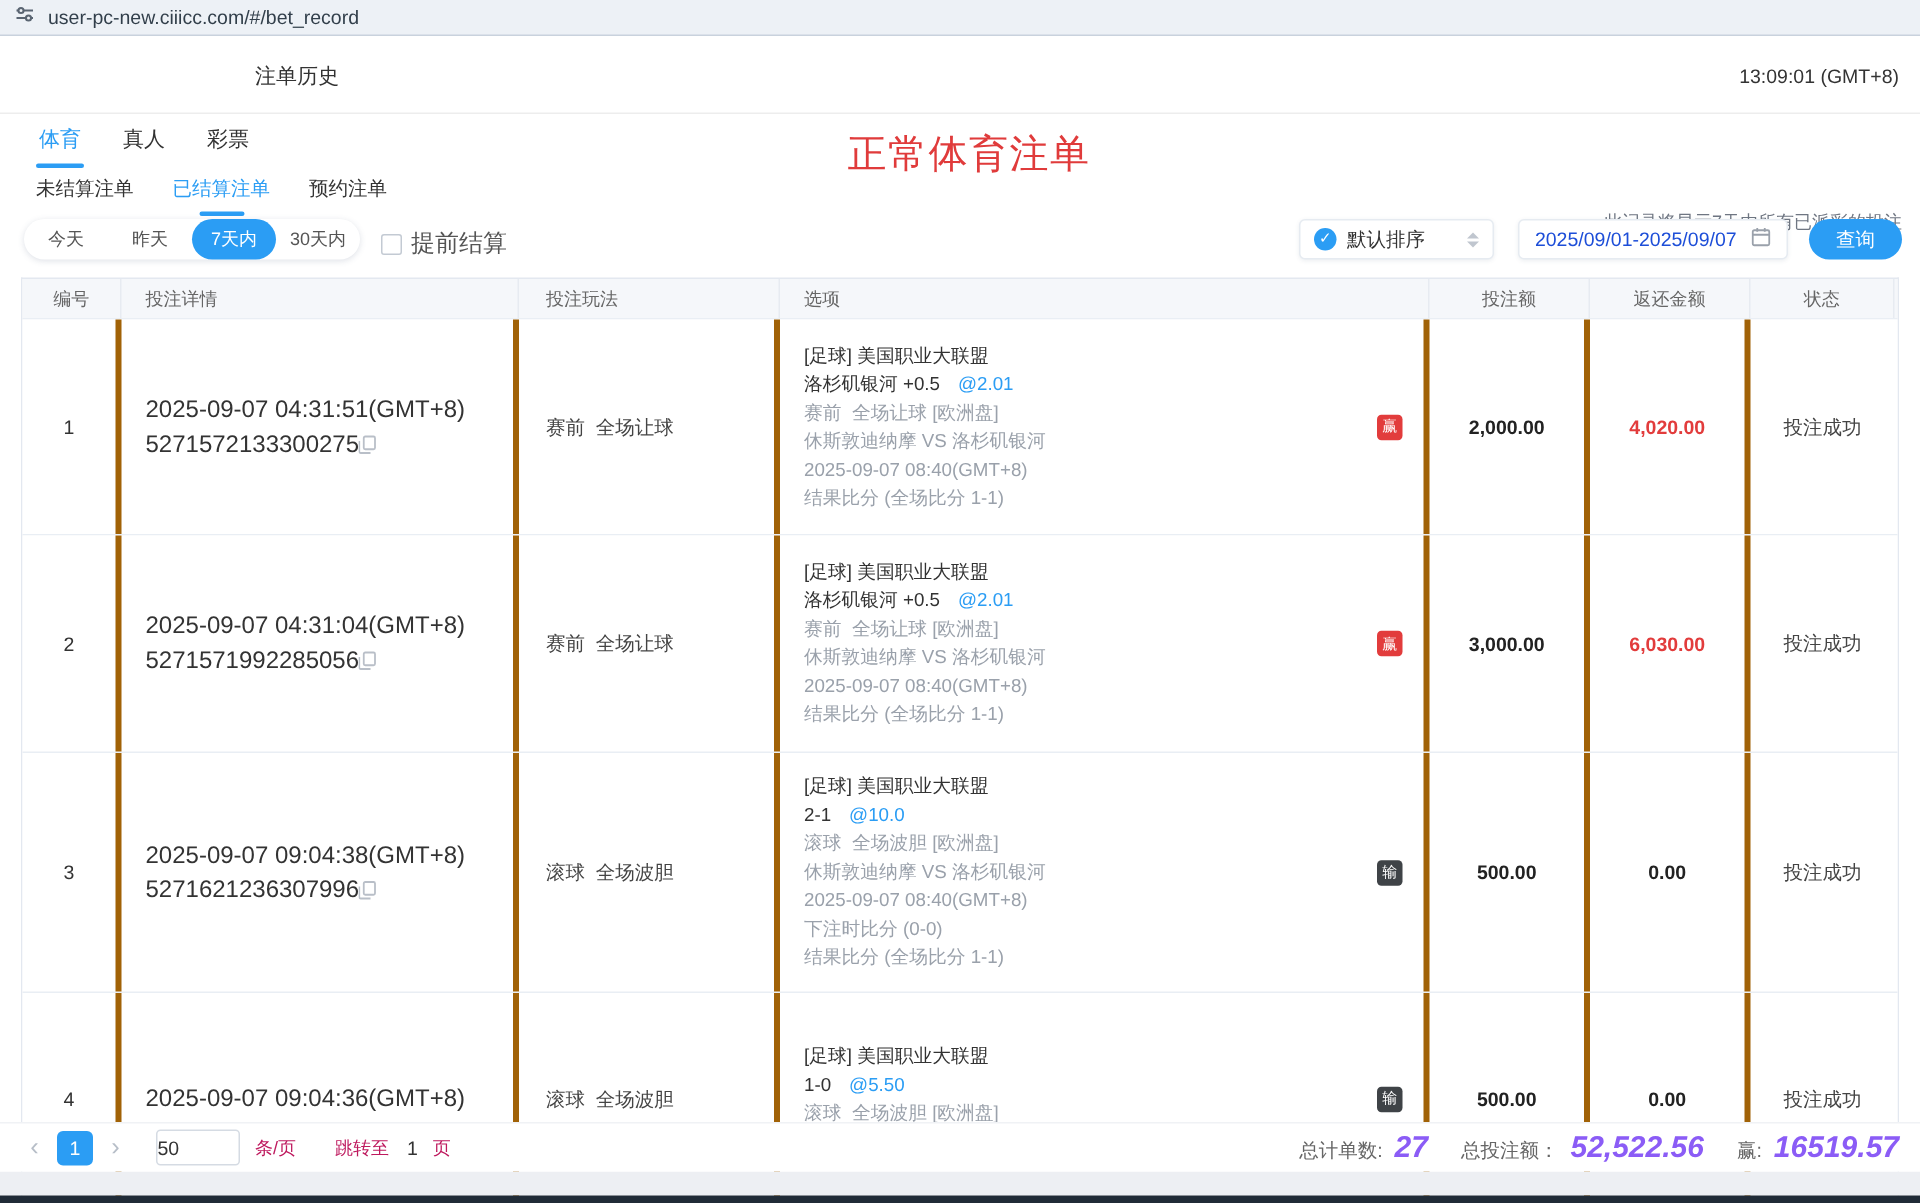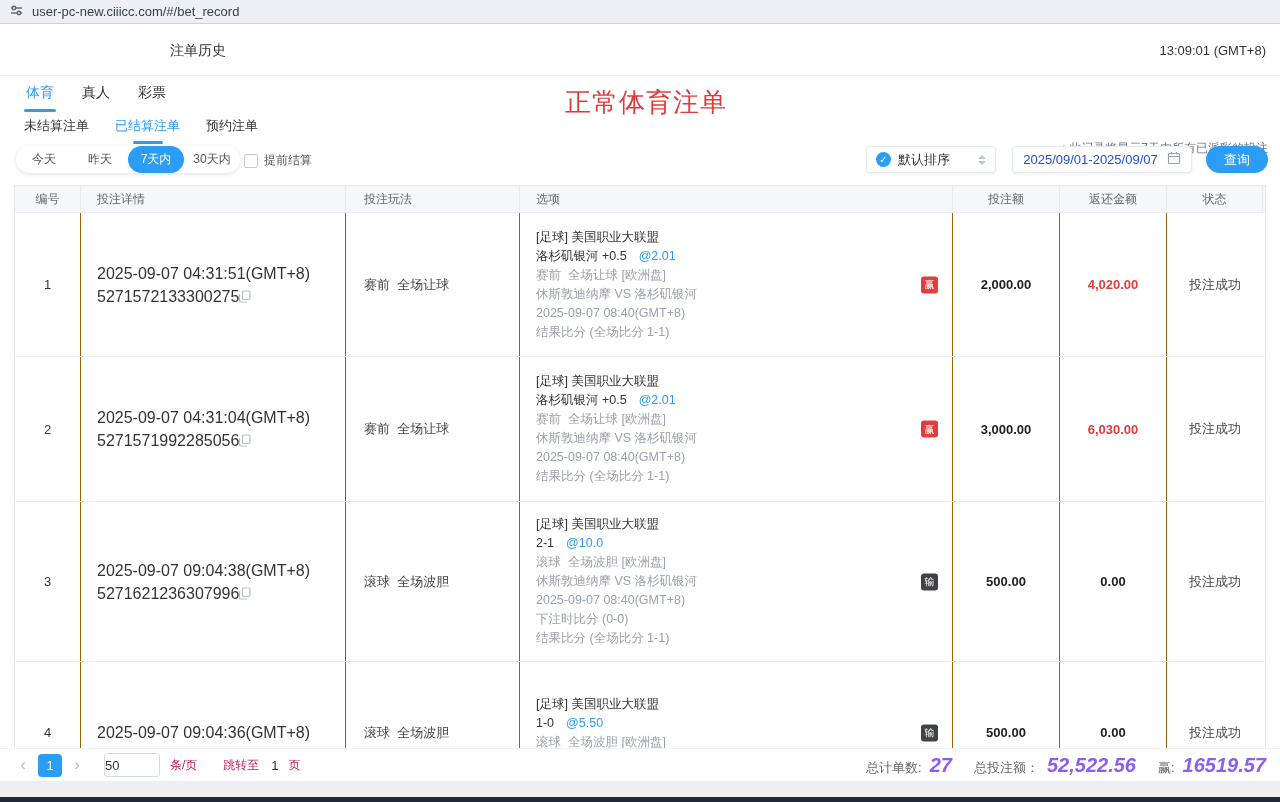--- a/index.html
+++ b/index.html
@@ -38,7 +38,7 @@
   .pill { width:56px; text-align:center; font-size:12px; color:#555; line-height:27px; border-radius:14px; cursor:pointer; }
   .pill.active { background:#2b9df4; color:#fff; }
 
-  .early-settle { position:absolute; left:244px; top:152px; display:flex; gap:6px; align-items:center; font-size:12px; color:#555; cursor:pointer; }
+  .early-settle { position:absolute; left:254px; top:152px; display:flex; gap:6px; align-items:center; font-size:16px; color:#555; cursor:pointer; }
   .checkbox { width:14px; height:14px; border:1px solid #c3cad3; border-radius:2px; background:#fff; }
 
   .sort-select { position:absolute; left:866px; top:146px; width:130px; height:27px; background:#fff; border:1px solid #e6ebf1; border-radius:4px;

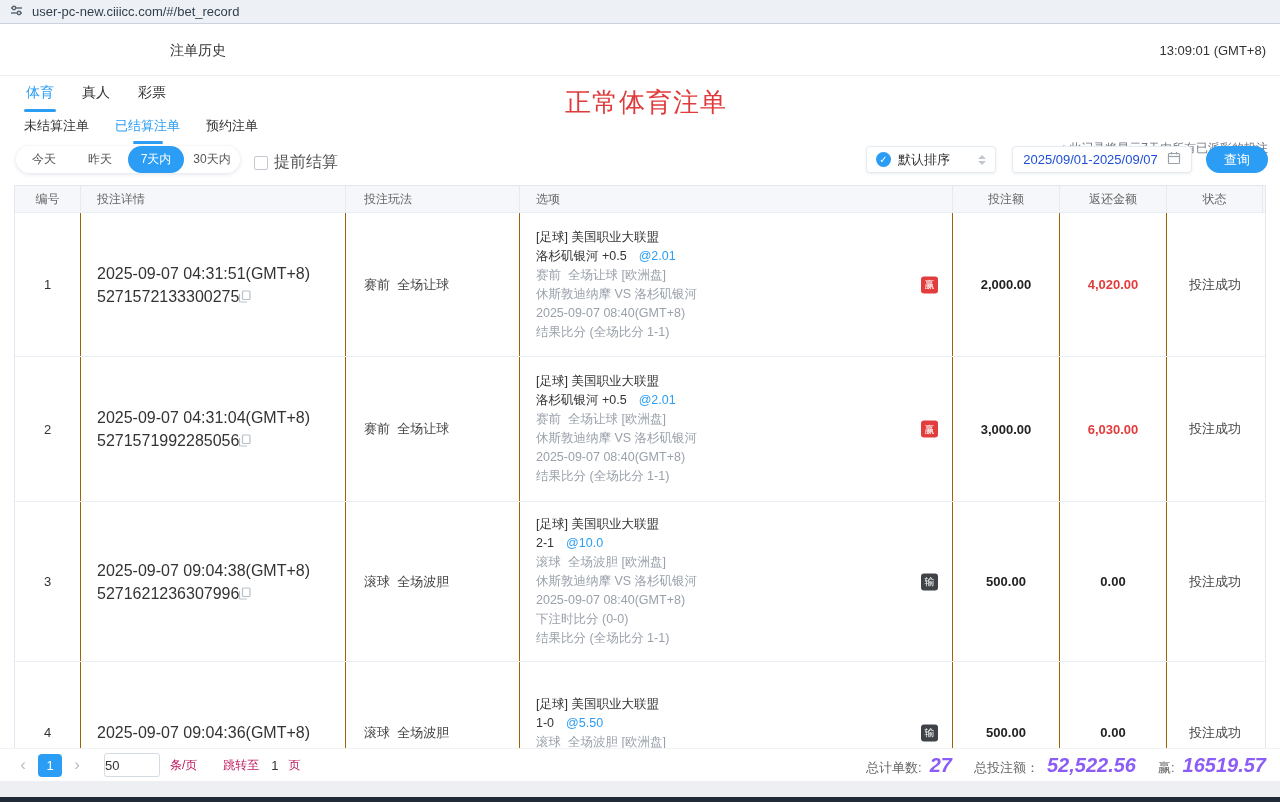--- a/index.html
+++ b/index.html
@@ -59,7 +59,7 @@
   
   .table { position:absolute; left:14px; top:185px; width:1252px; background:#fff; border:1px solid #e3e8f0; border-bottom:none; }
   .tr { display:flex; border-bottom:1px solid #e9eef4; background:#fff; }
-  .td { border-right:1px solid #a16207; display:flex; align-items:center; position:relative; }
+  .td { border-right:4px solid #a16207; display:flex; align-items:center; position:relative; }
   .td:last-child { border-right:none; }
   .c-no { width:66px; justify-content:center; }
   .c-detail { width:265px; padding-left:16px; }

